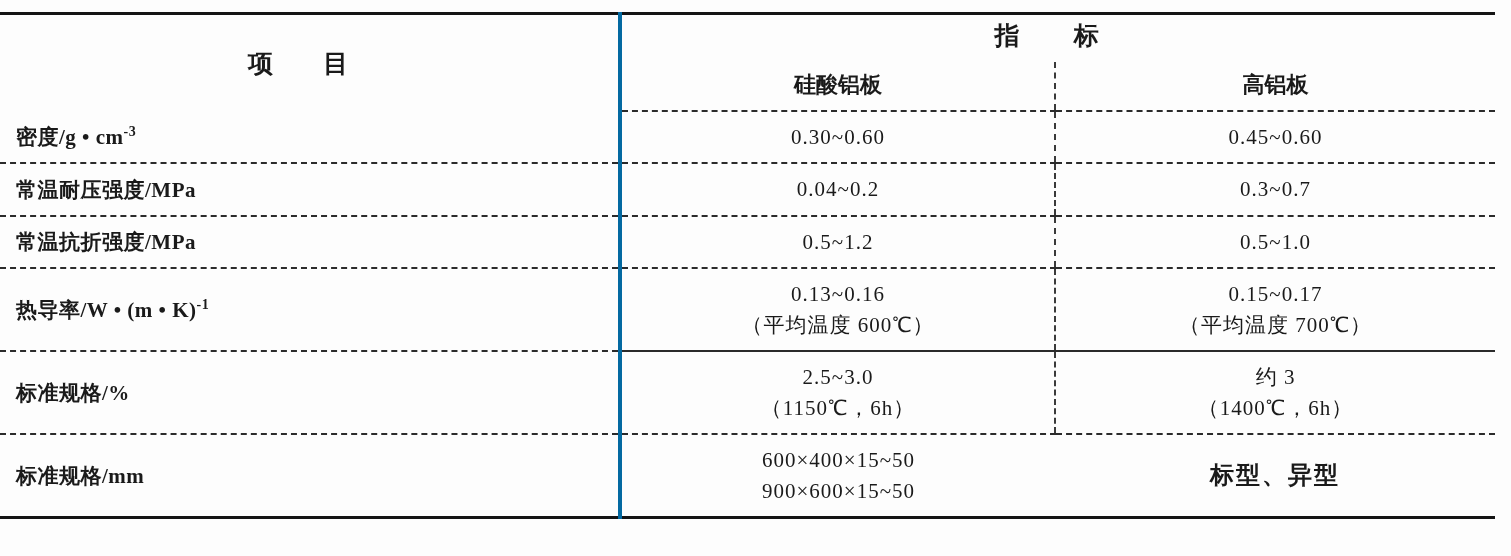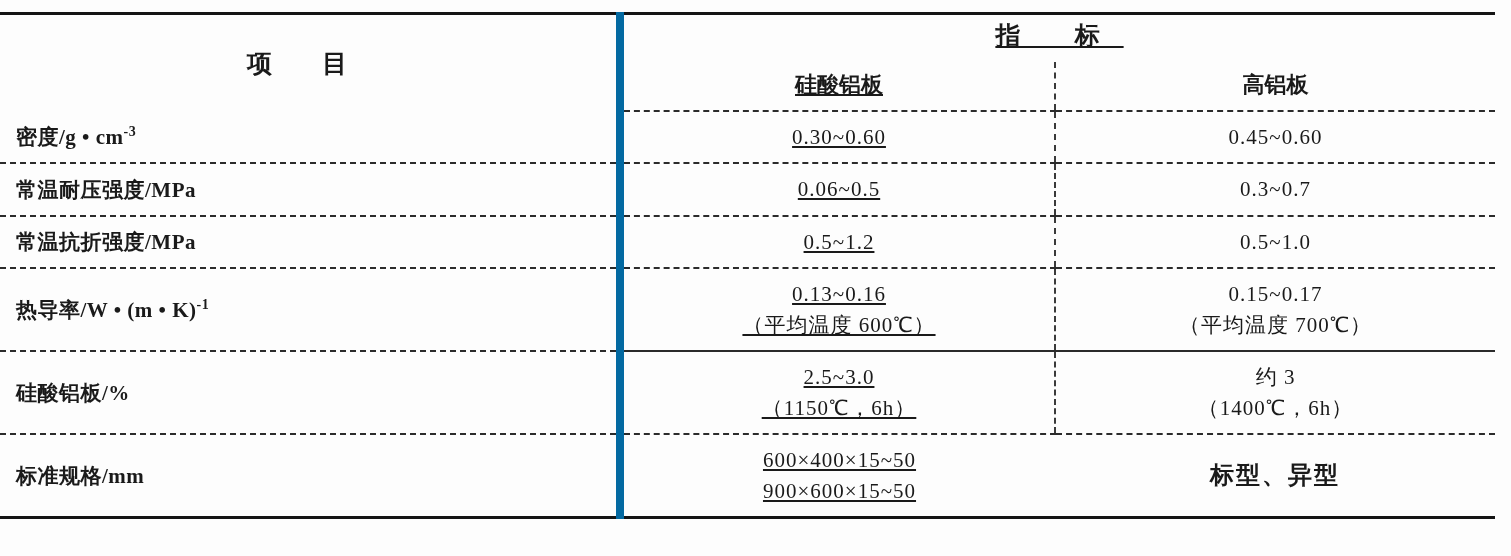--- a/index.html
+++ b/index.html
@@ -46,8 +46,7 @@
 
   
   .vsep-left {
-    border-left: 8px solid #0369a1;
-    text-decoration: underline;
+    border-left: 4px solid #0369a1;
   }
   .vsep-dash {
     border-left: 2px dashed #3a3a3a;

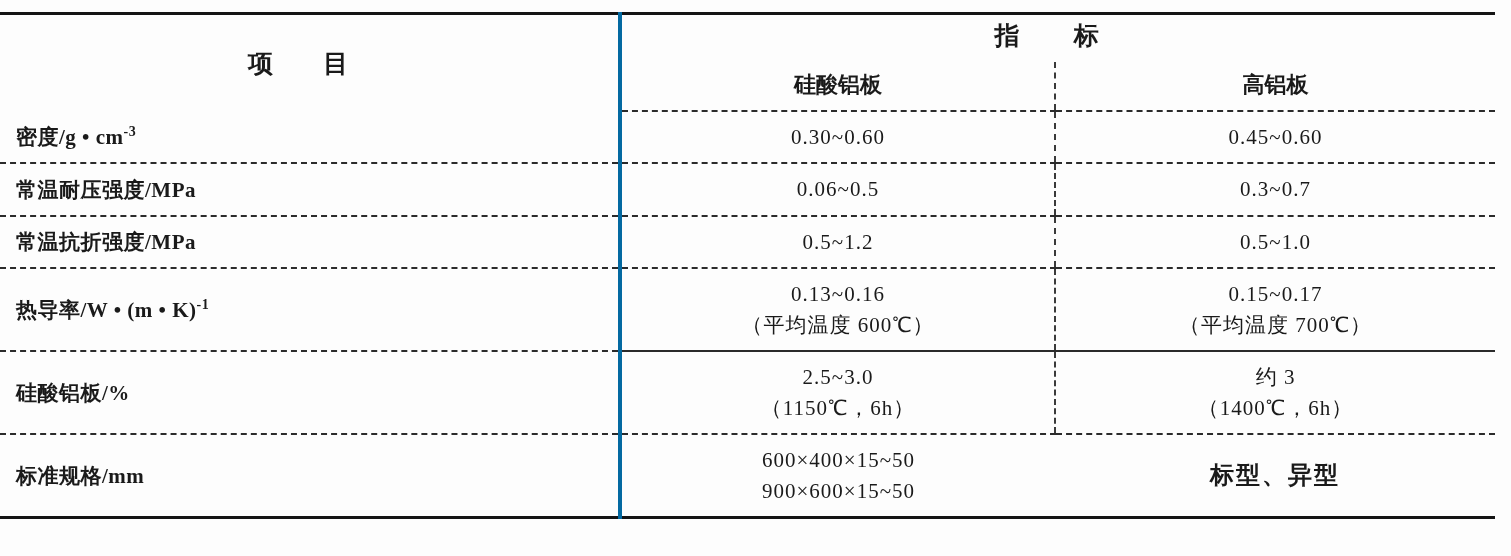--- a/index.html
+++ b/index.html
@@ -146,7 +146,7 @@
           <span>常温耐压强度/MPa</span><span class="sup"></span>
         </td>
         <td class="cell-val dash vsep-left">
-          <span>0.06~0.5</span>
+          <span>0.04~0.2</span>
         </td>
         <td class="cell-val dash vsep-dash">
           <span>0.3~0.7</span>

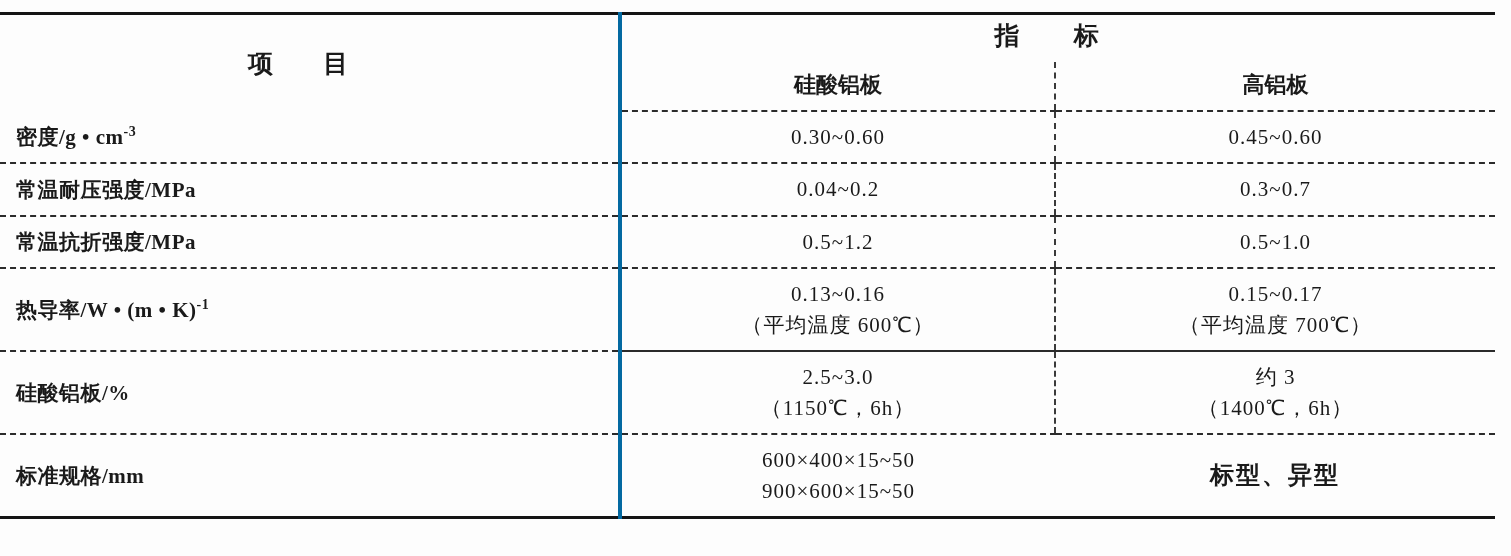--- a/index.html
+++ b/index.html
@@ -181,7 +181,7 @@
 
       <tr>
         <td class="cell-item dash">
-          <span>硅酸铝板/%</span><span class="sup"></span>
+          <span>标准规格/%</span><span class="sup"></span>
         </td>
         <td class="cell-val dash vsep-left">
           <span>2.5~3.0</span>

